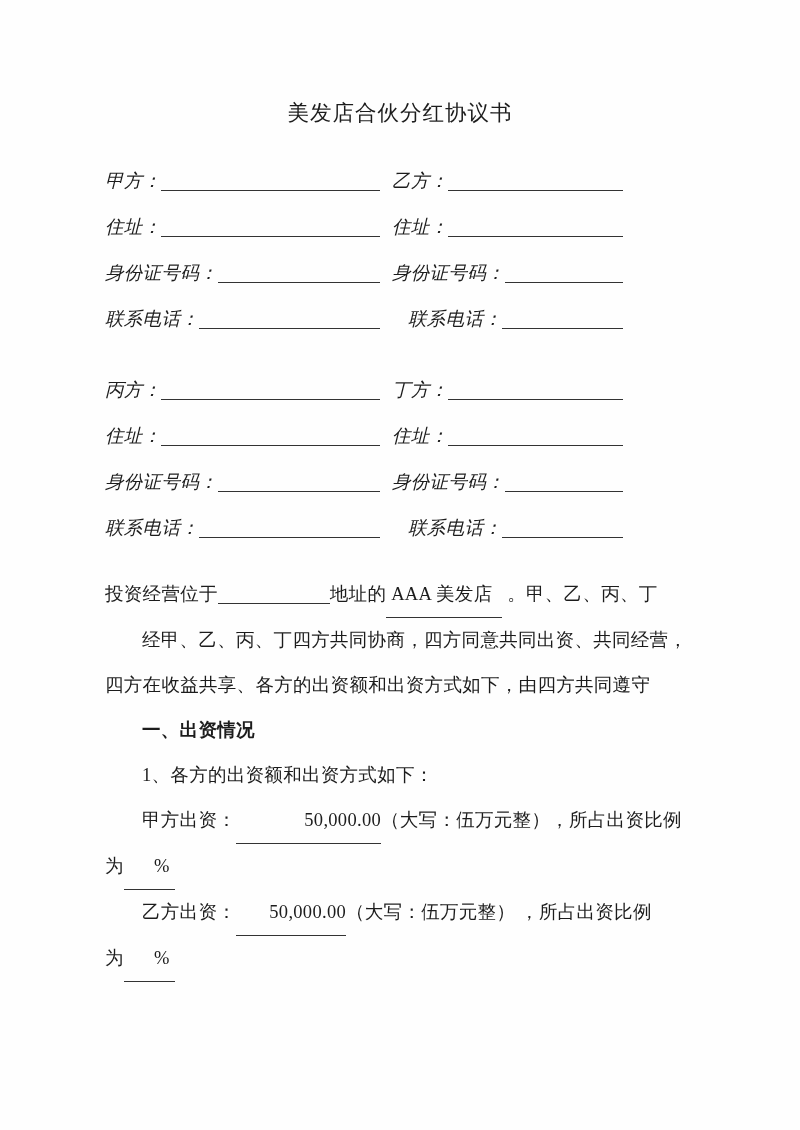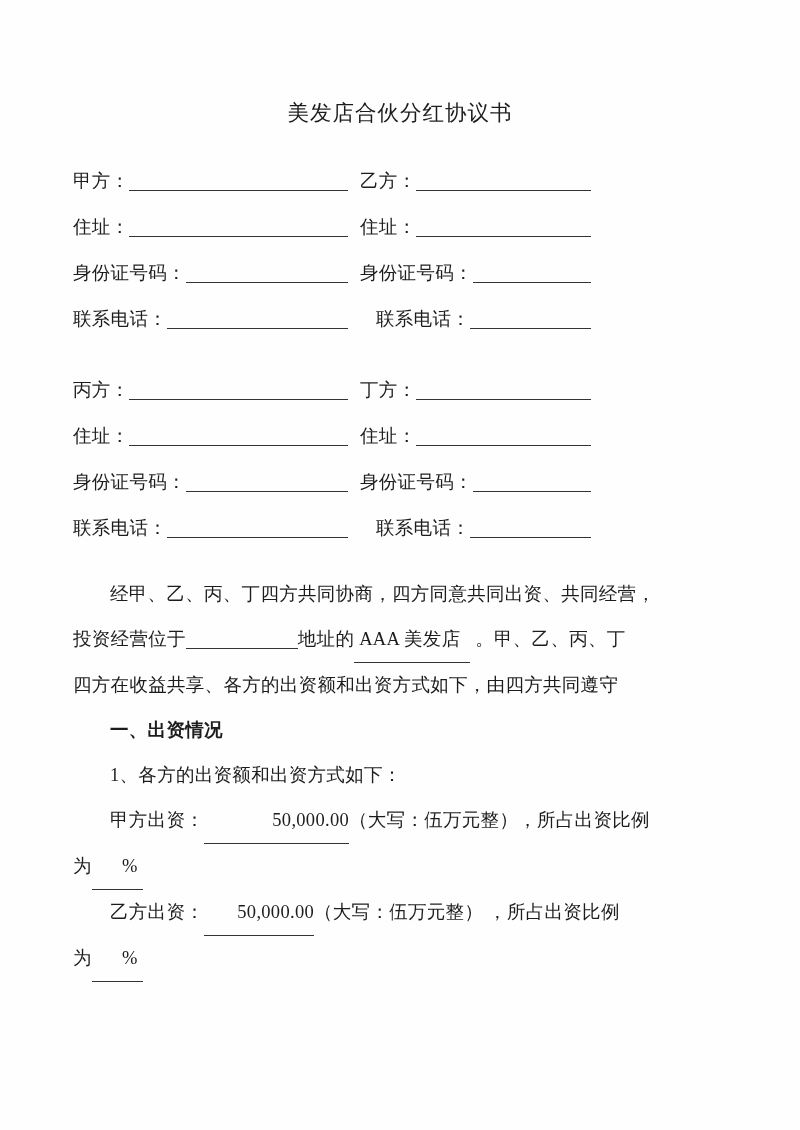--- a/index.html
+++ b/index.html
@@ -14,7 +14,7 @@
     overflow:hidden;
     box-sizing:border-box;
   }
-  .content{padding:0 73px;}
+  .content{padding:0 105px;}
   .title{
     margin:100px 0 0 0;
     text-align:center;

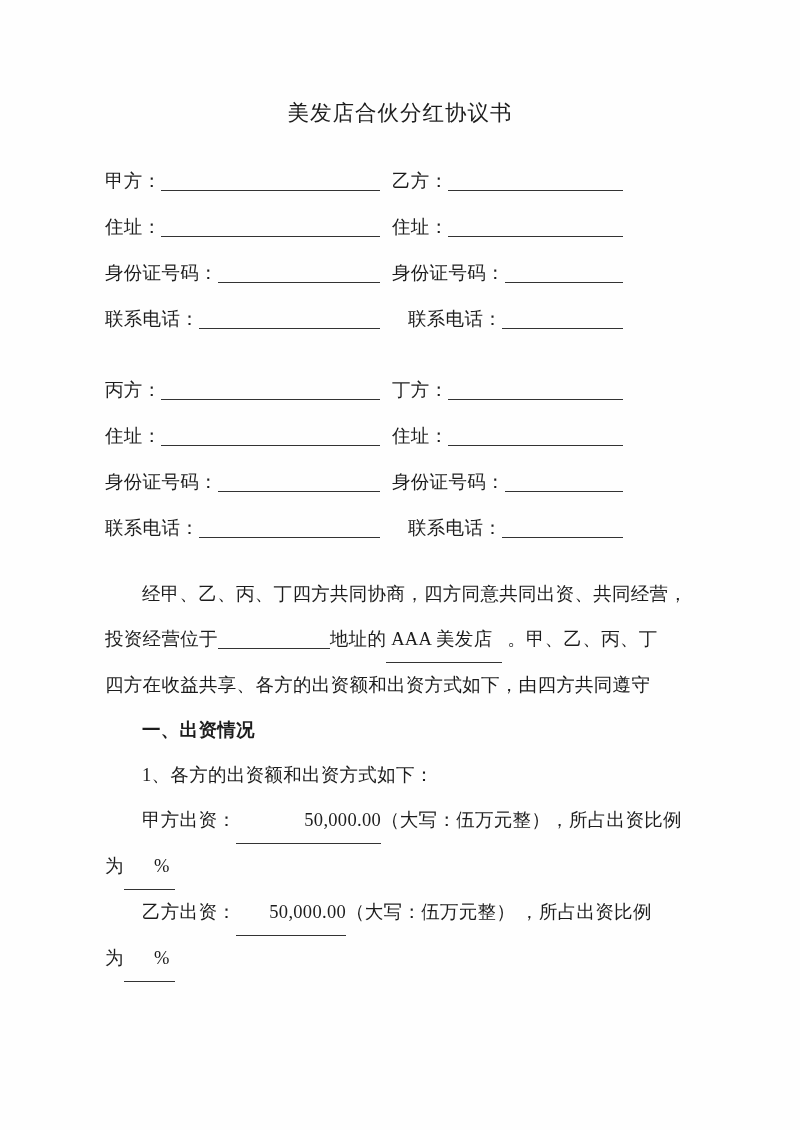--- a/index.html
+++ b/index.html
@@ -29,7 +29,7 @@
   .pb2{margin-top:45px;}
   .frow{display:flex;line-height:26px;margin-bottom:20px;}
   .fcell{display:flex;width:287px;align-items:baseline;box-sizing:border-box;}
-  .flabel{flex:none;white-space:pre;}
+  .flabel{flex:none;white-space:pre;font-style:italic;}
   .fline{
     flex:1;
     border-bottom:1.5px solid #333;

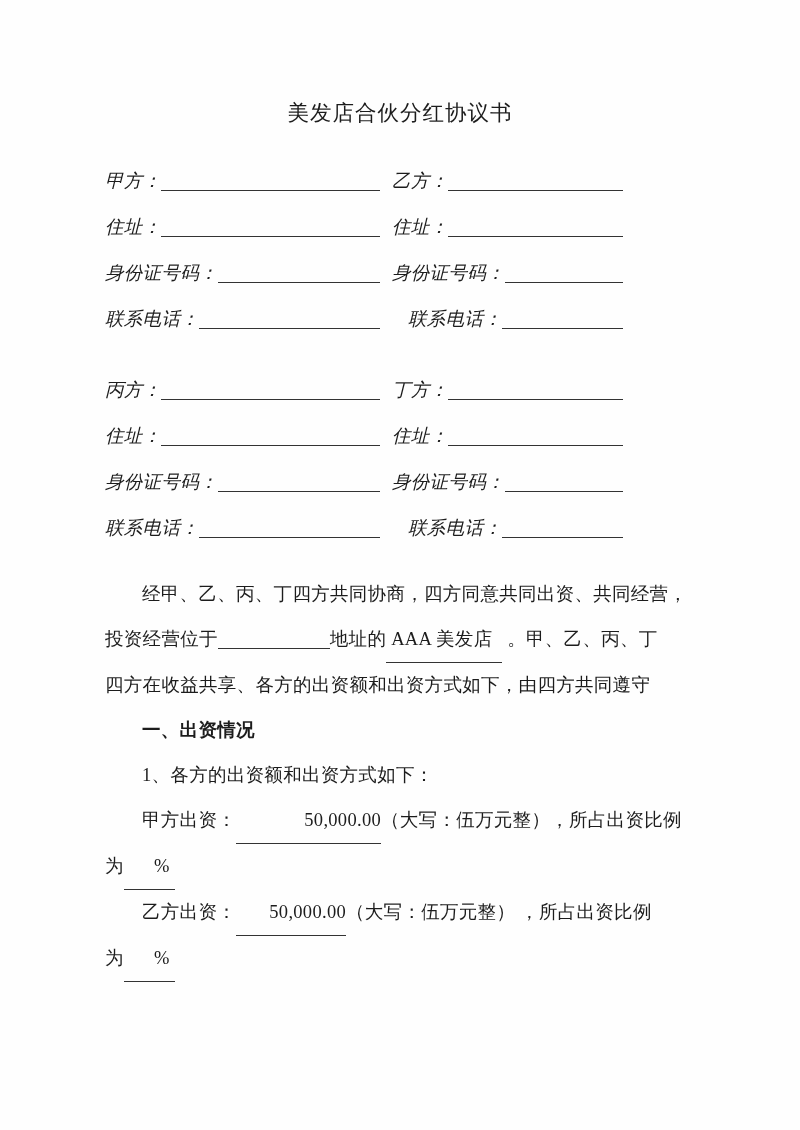--- a/index.html
+++ b/index.html
@@ -165,8 +165,8 @@
     </section>
 
     <div class="flow">
+      <p class="ln"><span>投资经营位于</span><span class="blank loc"></span><span>地址的</span><span class="ulined">&nbsp;AAA 美发店&nbsp;&nbsp;</span><span>&nbsp;。甲、乙、丙、丁</span></p>
       <p class="ln indent">经甲、乙、丙、丁四方共同协商，四方同意共同出资、共同经营，</p>
-      <p class="ln"><span>投资经营位于</span><span class="blank loc"></span><span>地址的</span><span class="ulined">&nbsp;AAA 美发店&nbsp;&nbsp;</span><span>&nbsp;。甲、乙、丙、丁</span></p>
       <p class="ln">四方在收益共享、各方的出资额和出资方式如下，由四方共同遵守</p>
 
       <p class="ln indent heading">一、出资情况</p>

